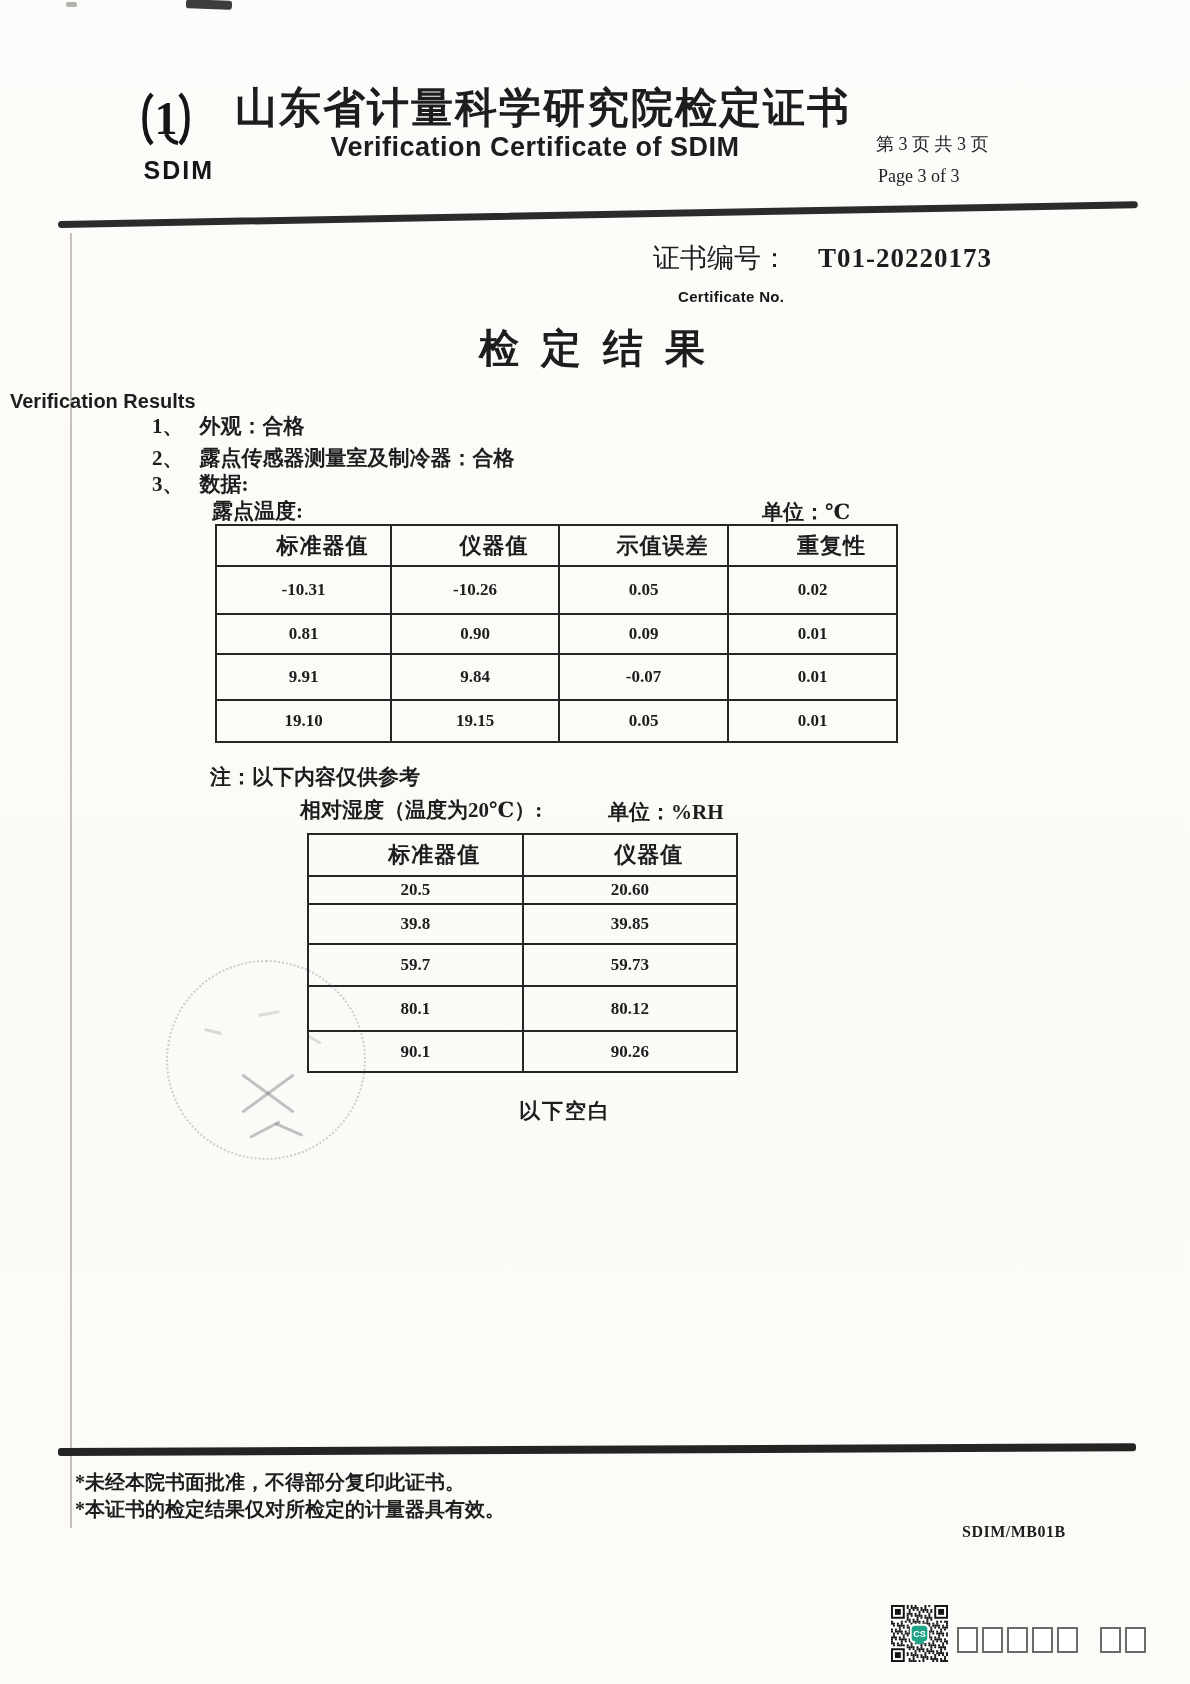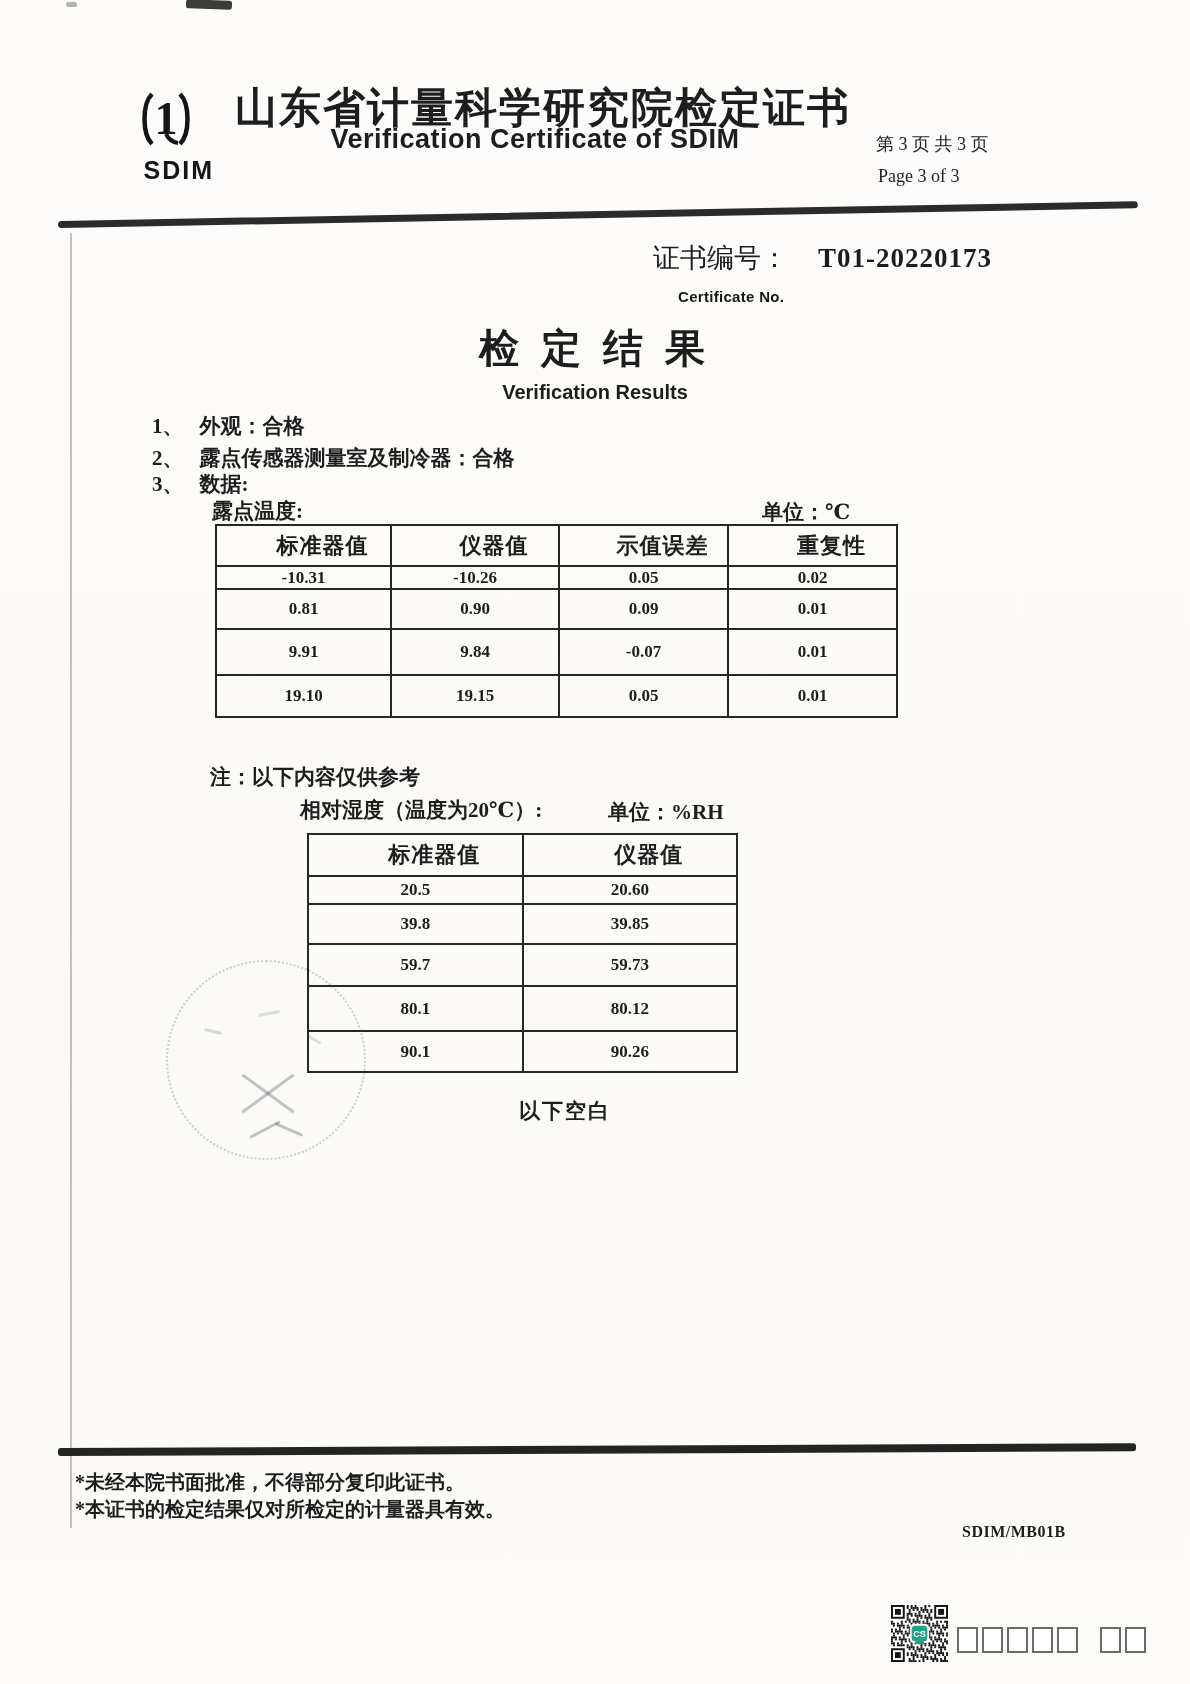--- a/index.html
+++ b/index.html
@@ -26,7 +26,7 @@
   .logo{left:118px;top:90px;width:96px;text-align:center;}
   .logo-text{font-weight:bold;font-size:25px;letter-spacing:2px;margin-top:0px;color:#151515;text-align:right;}
   .title-cn{left:235px;top:80px;width:600px;text-align:center;font-size:42px;font-weight:700;letter-spacing:2px;white-space:nowrap;}
-  .title-en{left:235px;top:124px;width:600px;text-align:center;font-size:27px;font-weight:700;letter-spacing:.5px;white-space:nowrap;}
+  .title-en{left:235px;top:132px;width:600px;text-align:center;font-size:27px;font-weight:700;letter-spacing:.5px;white-space:nowrap;}
   .pageinfo{left:876px;top:129px;font-size:18px;line-height:1.75;color:#222;}
   .pageinfo .en{padding-left:2px;}
 

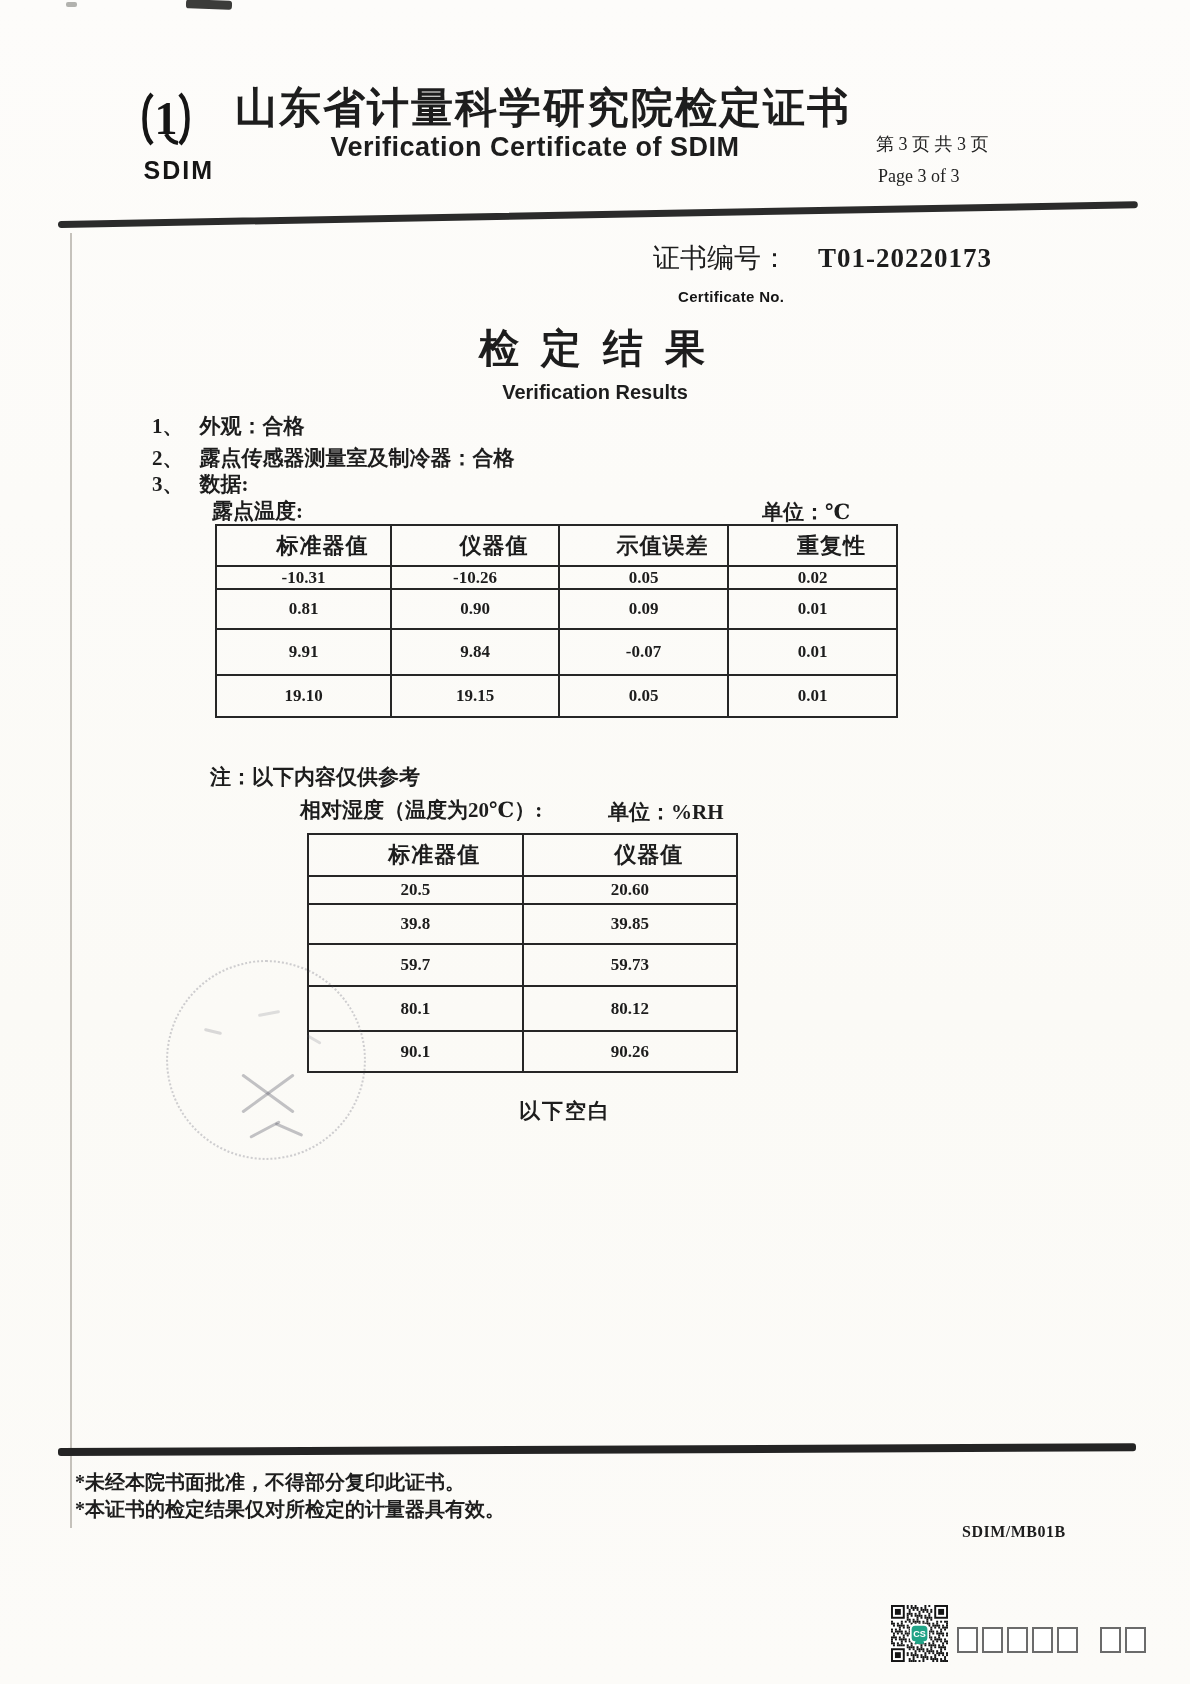--- a/index.html
+++ b/index.html
@@ -37,7 +37,7 @@
 
   
   .r-title{left:10px;top:321px;width:1170px;text-align:center;font-size:40px;font-weight:700;letter-spacing:6px;}
-  .r-sub{left:10px;top:381px;width:1170px;text-align:center;font-size:20px;font-weight:600;}
+  .r-sub{left:10px;top:390px;width:1170px;font-size:20px;font-weight:600;}
 
   
   .li{left:152px;font-size:21px;font-weight:600;white-space:nowrap;}

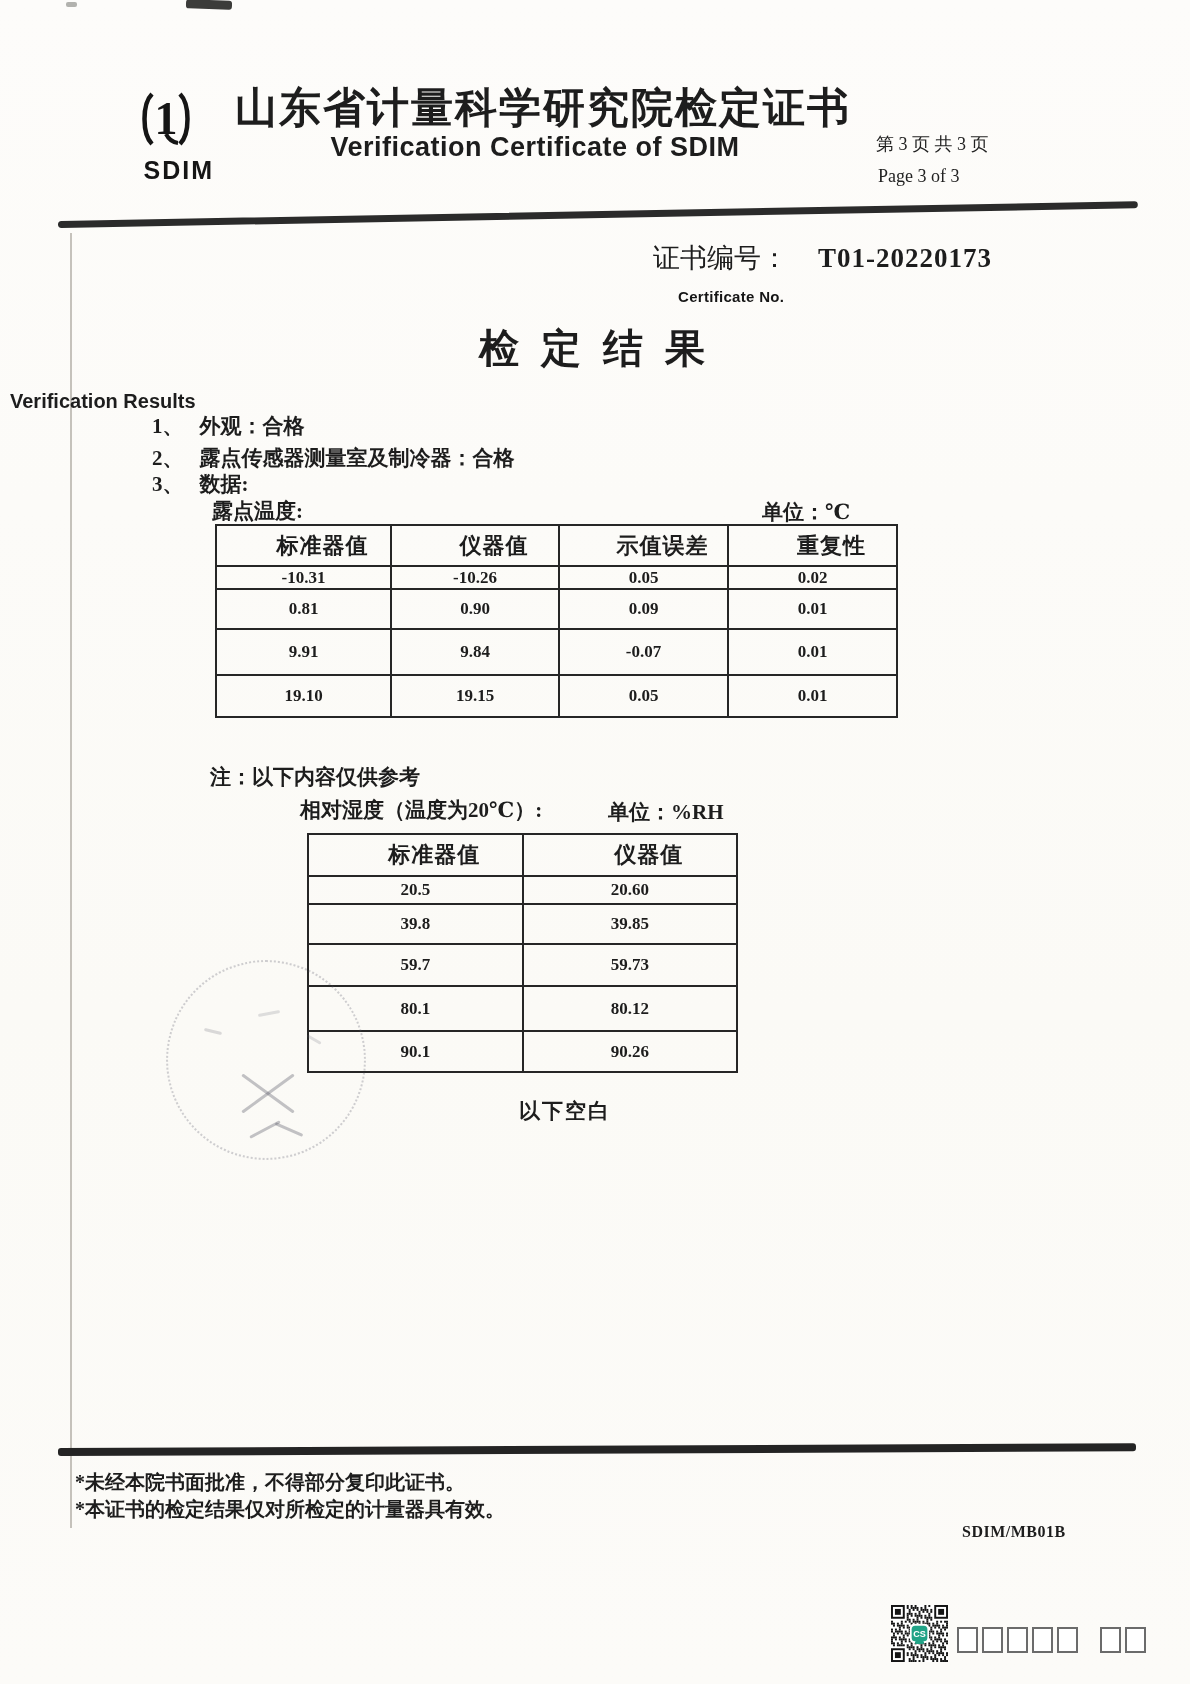--- a/index.html
+++ b/index.html
@@ -60,7 +60,7 @@
   .val{font-size:17px;font-weight:700;}
   .t1{left:215px;top:524px;width:681px;}
   .t1 col.c1{width:175px;} .t1 col.c2{width:168px;} .t1 col.c3{width:169px;} .t1 col.c4{width:169px;}
-  .t1 .hr{height:41px;} .t1 .r0{height:23px;} .t1 .r1{height:40px;} .t1 .r2{height:46px;} .t1 .r3{height:42px;}
+  .t1 .hr{height:41px;} .t1 .r0{height:48px;} .t1 .r1{height:40px;} .t1 .r2{height:46px;} .t1 .r3{height:42px;}
   .t2{left:307px;top:833px;width:431px;}
   .t2 col{width:50%;}
   .t2 .hr{height:42px;} .t2 .r0{height:28px;} .t2 .r1{height:40px;margin-top:25px;} .t2 .r2{height:42px;} .t2 .r3{height:45px;} .t2 .r4{height:41px;}

